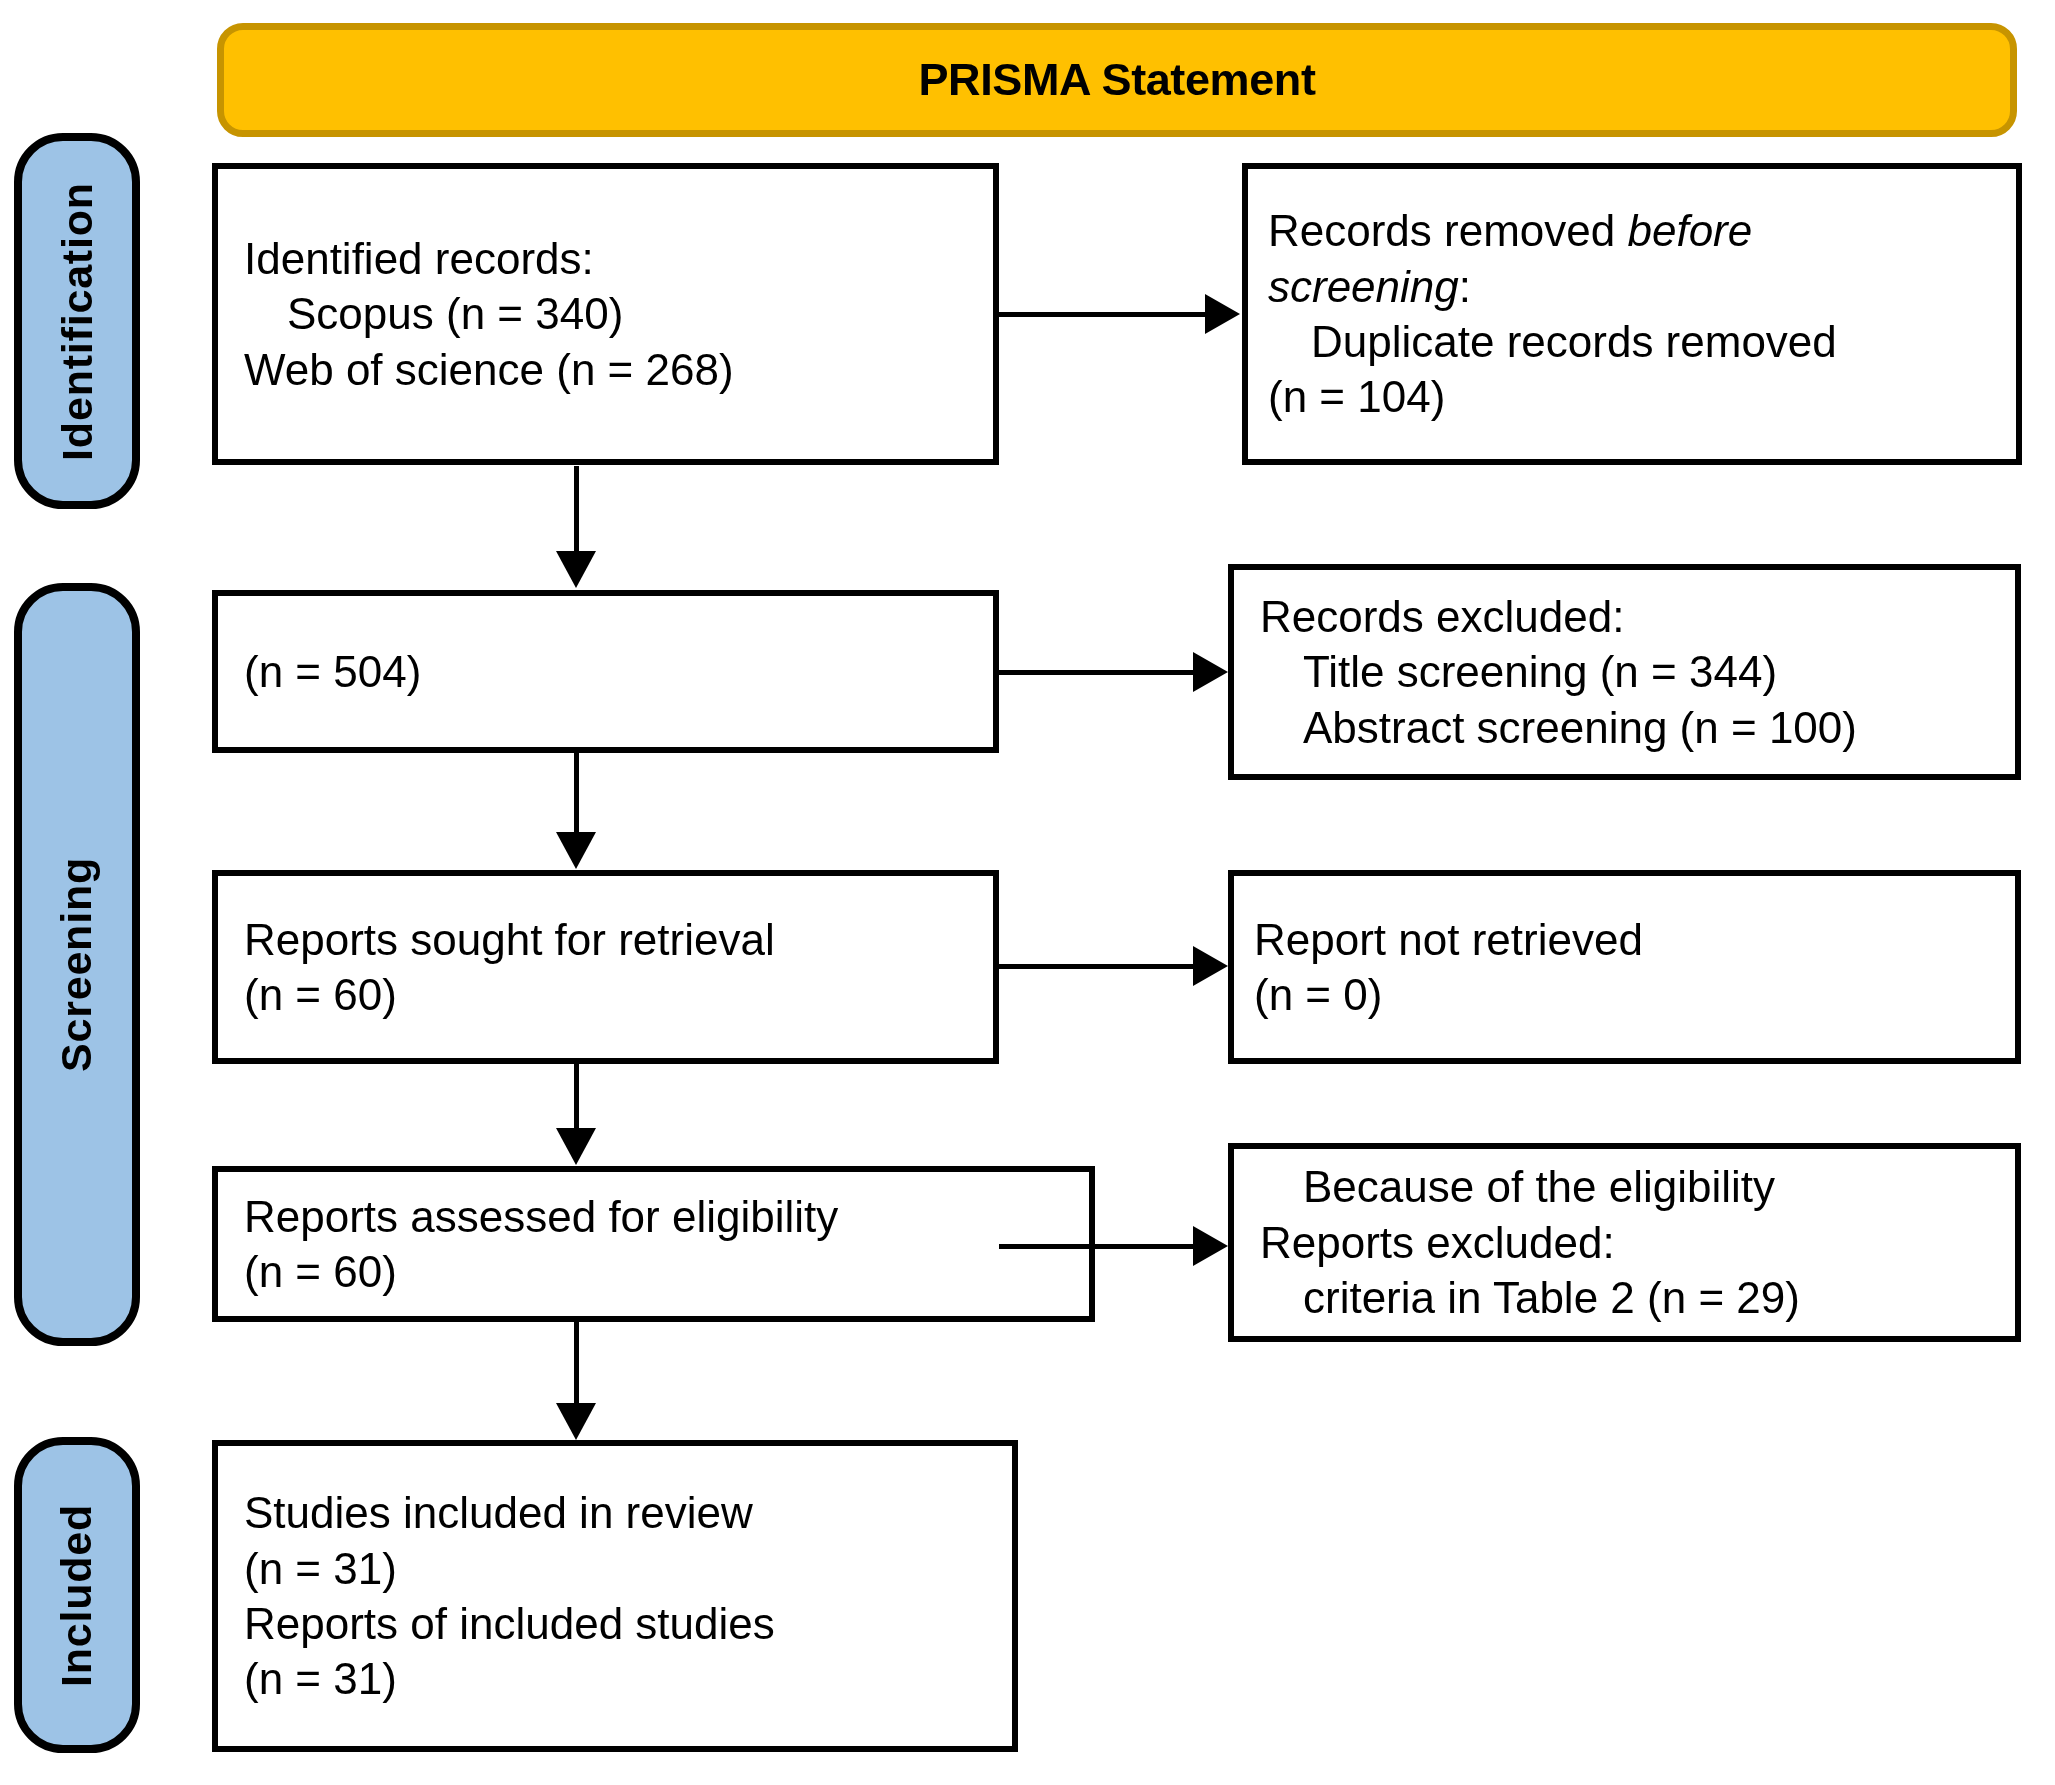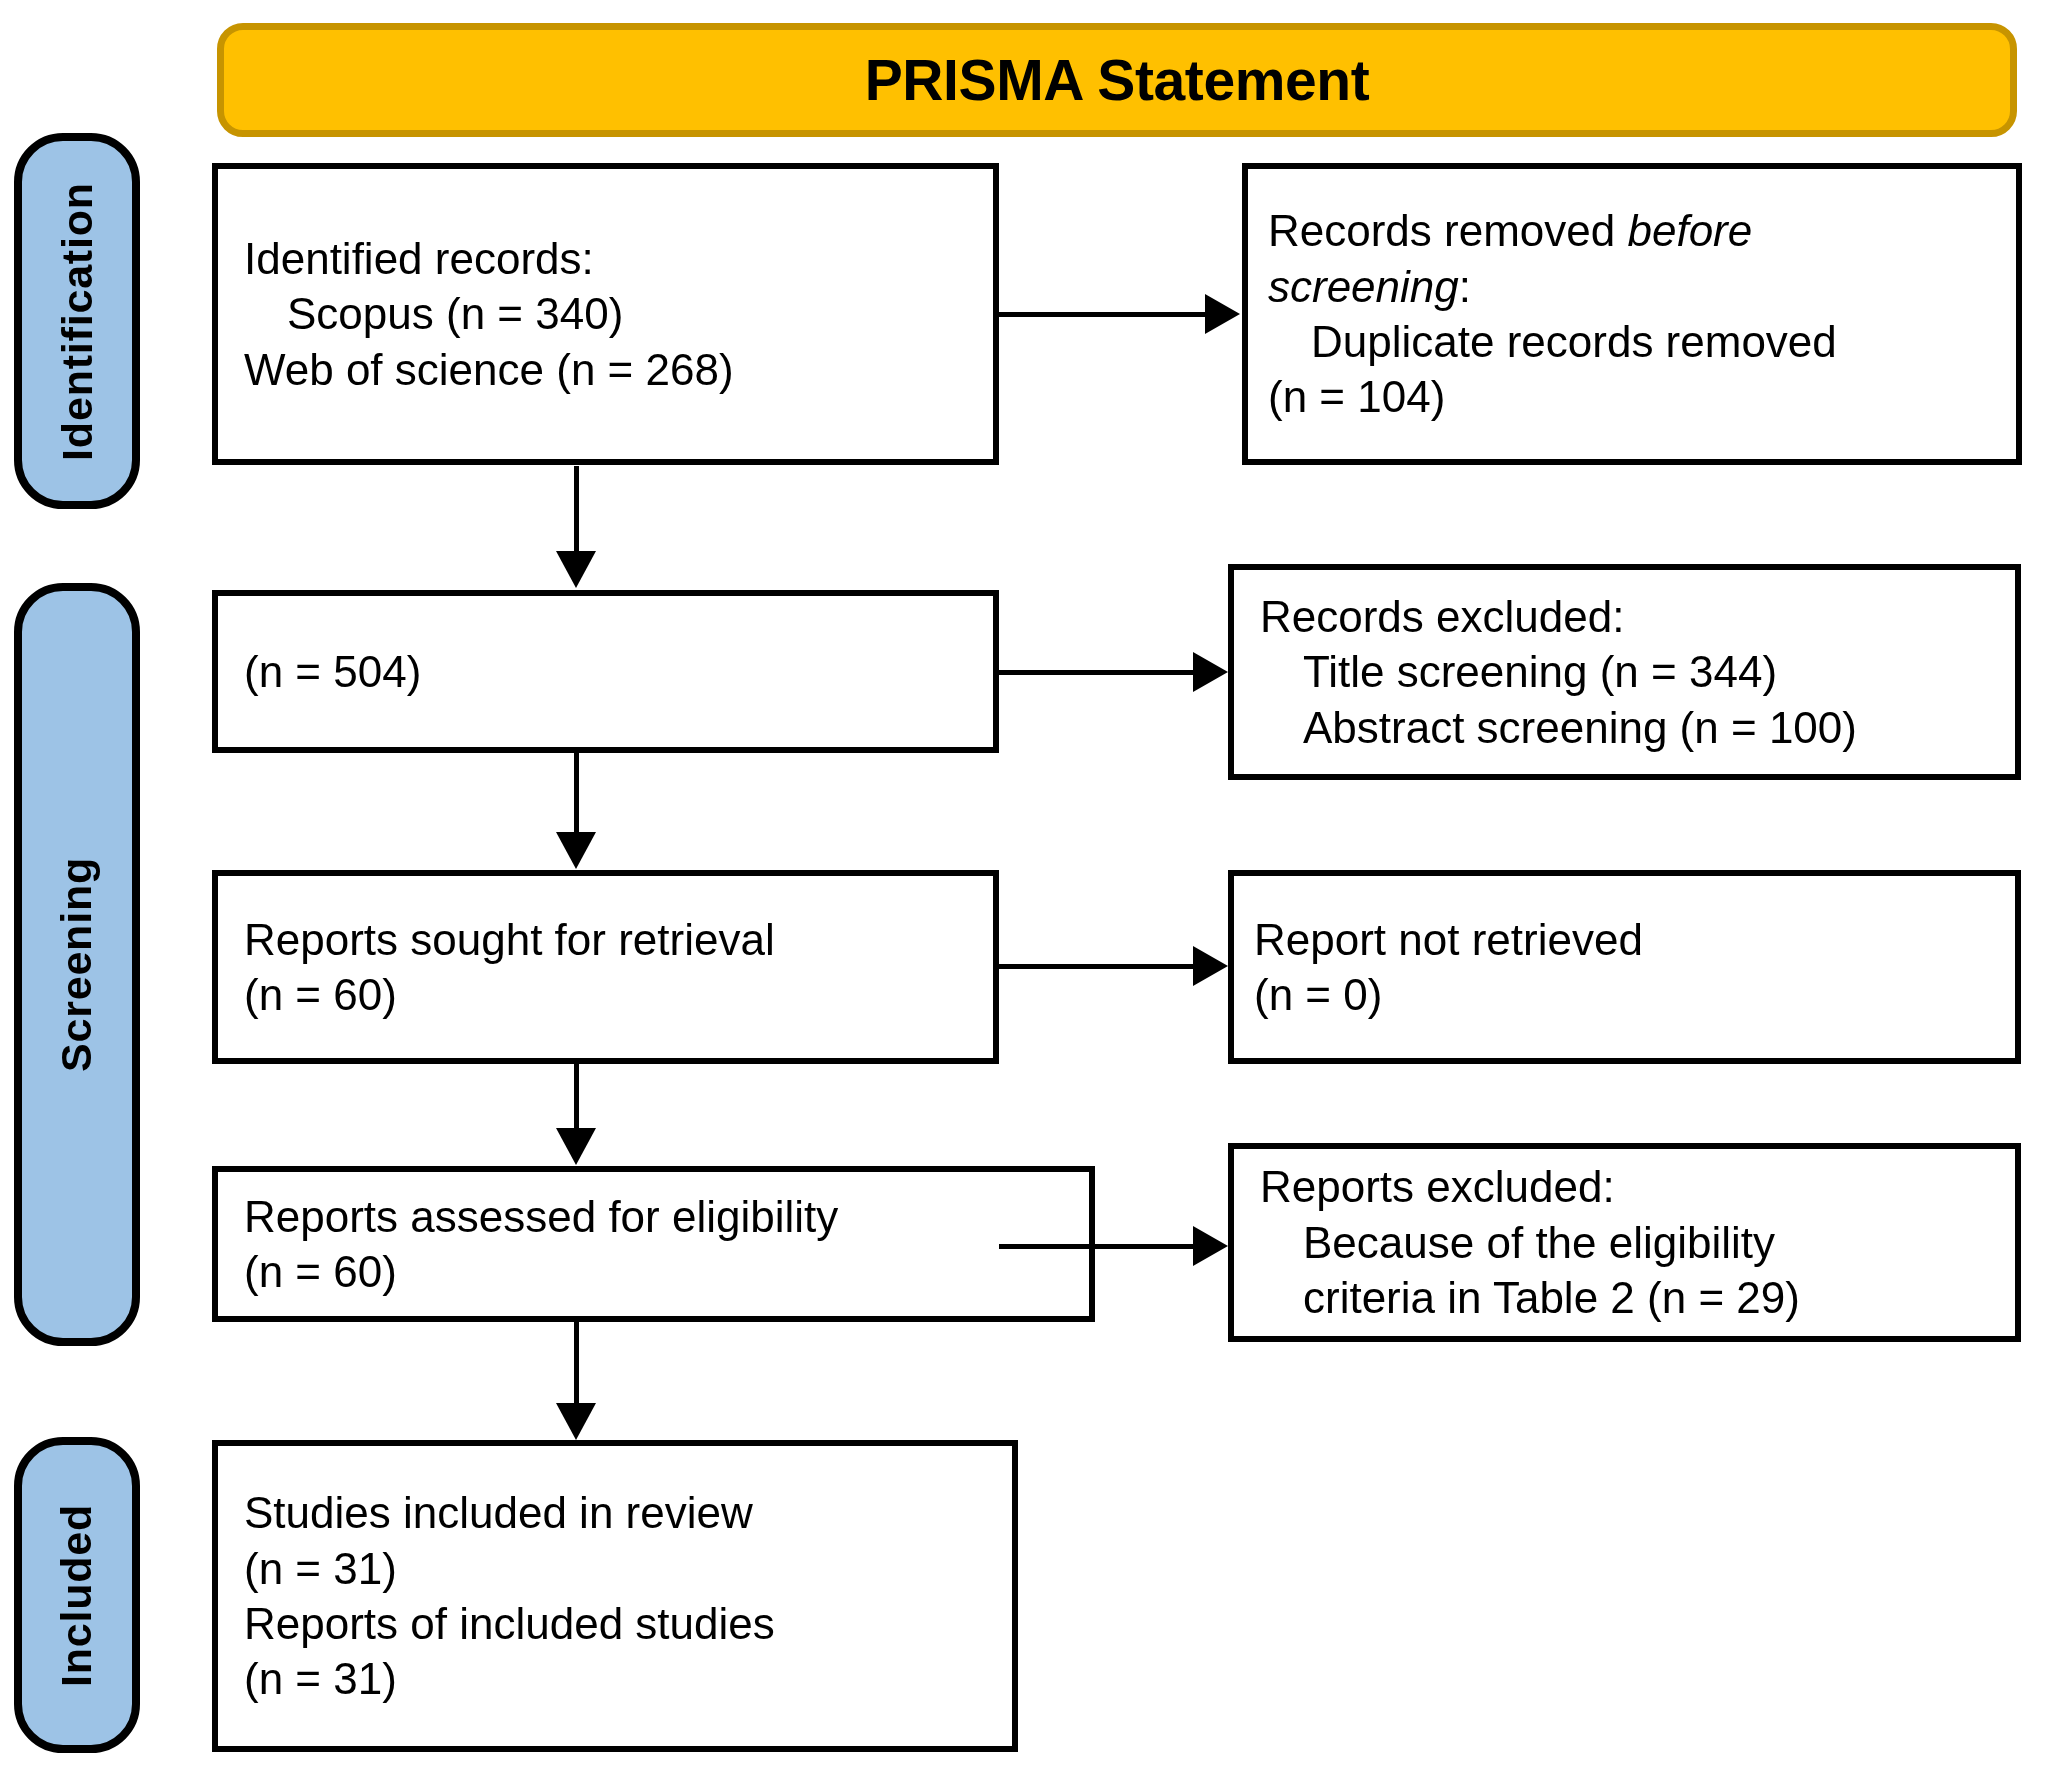--- a/index.html
+++ b/index.html
@@ -34,7 +34,7 @@
     justify-content: center;
   }
   .banner-title {
-    font-size: 57px;
+    font-size: 45px;
     font-weight: bold;
     color: #000000;
     letter-spacing: -0.4px;

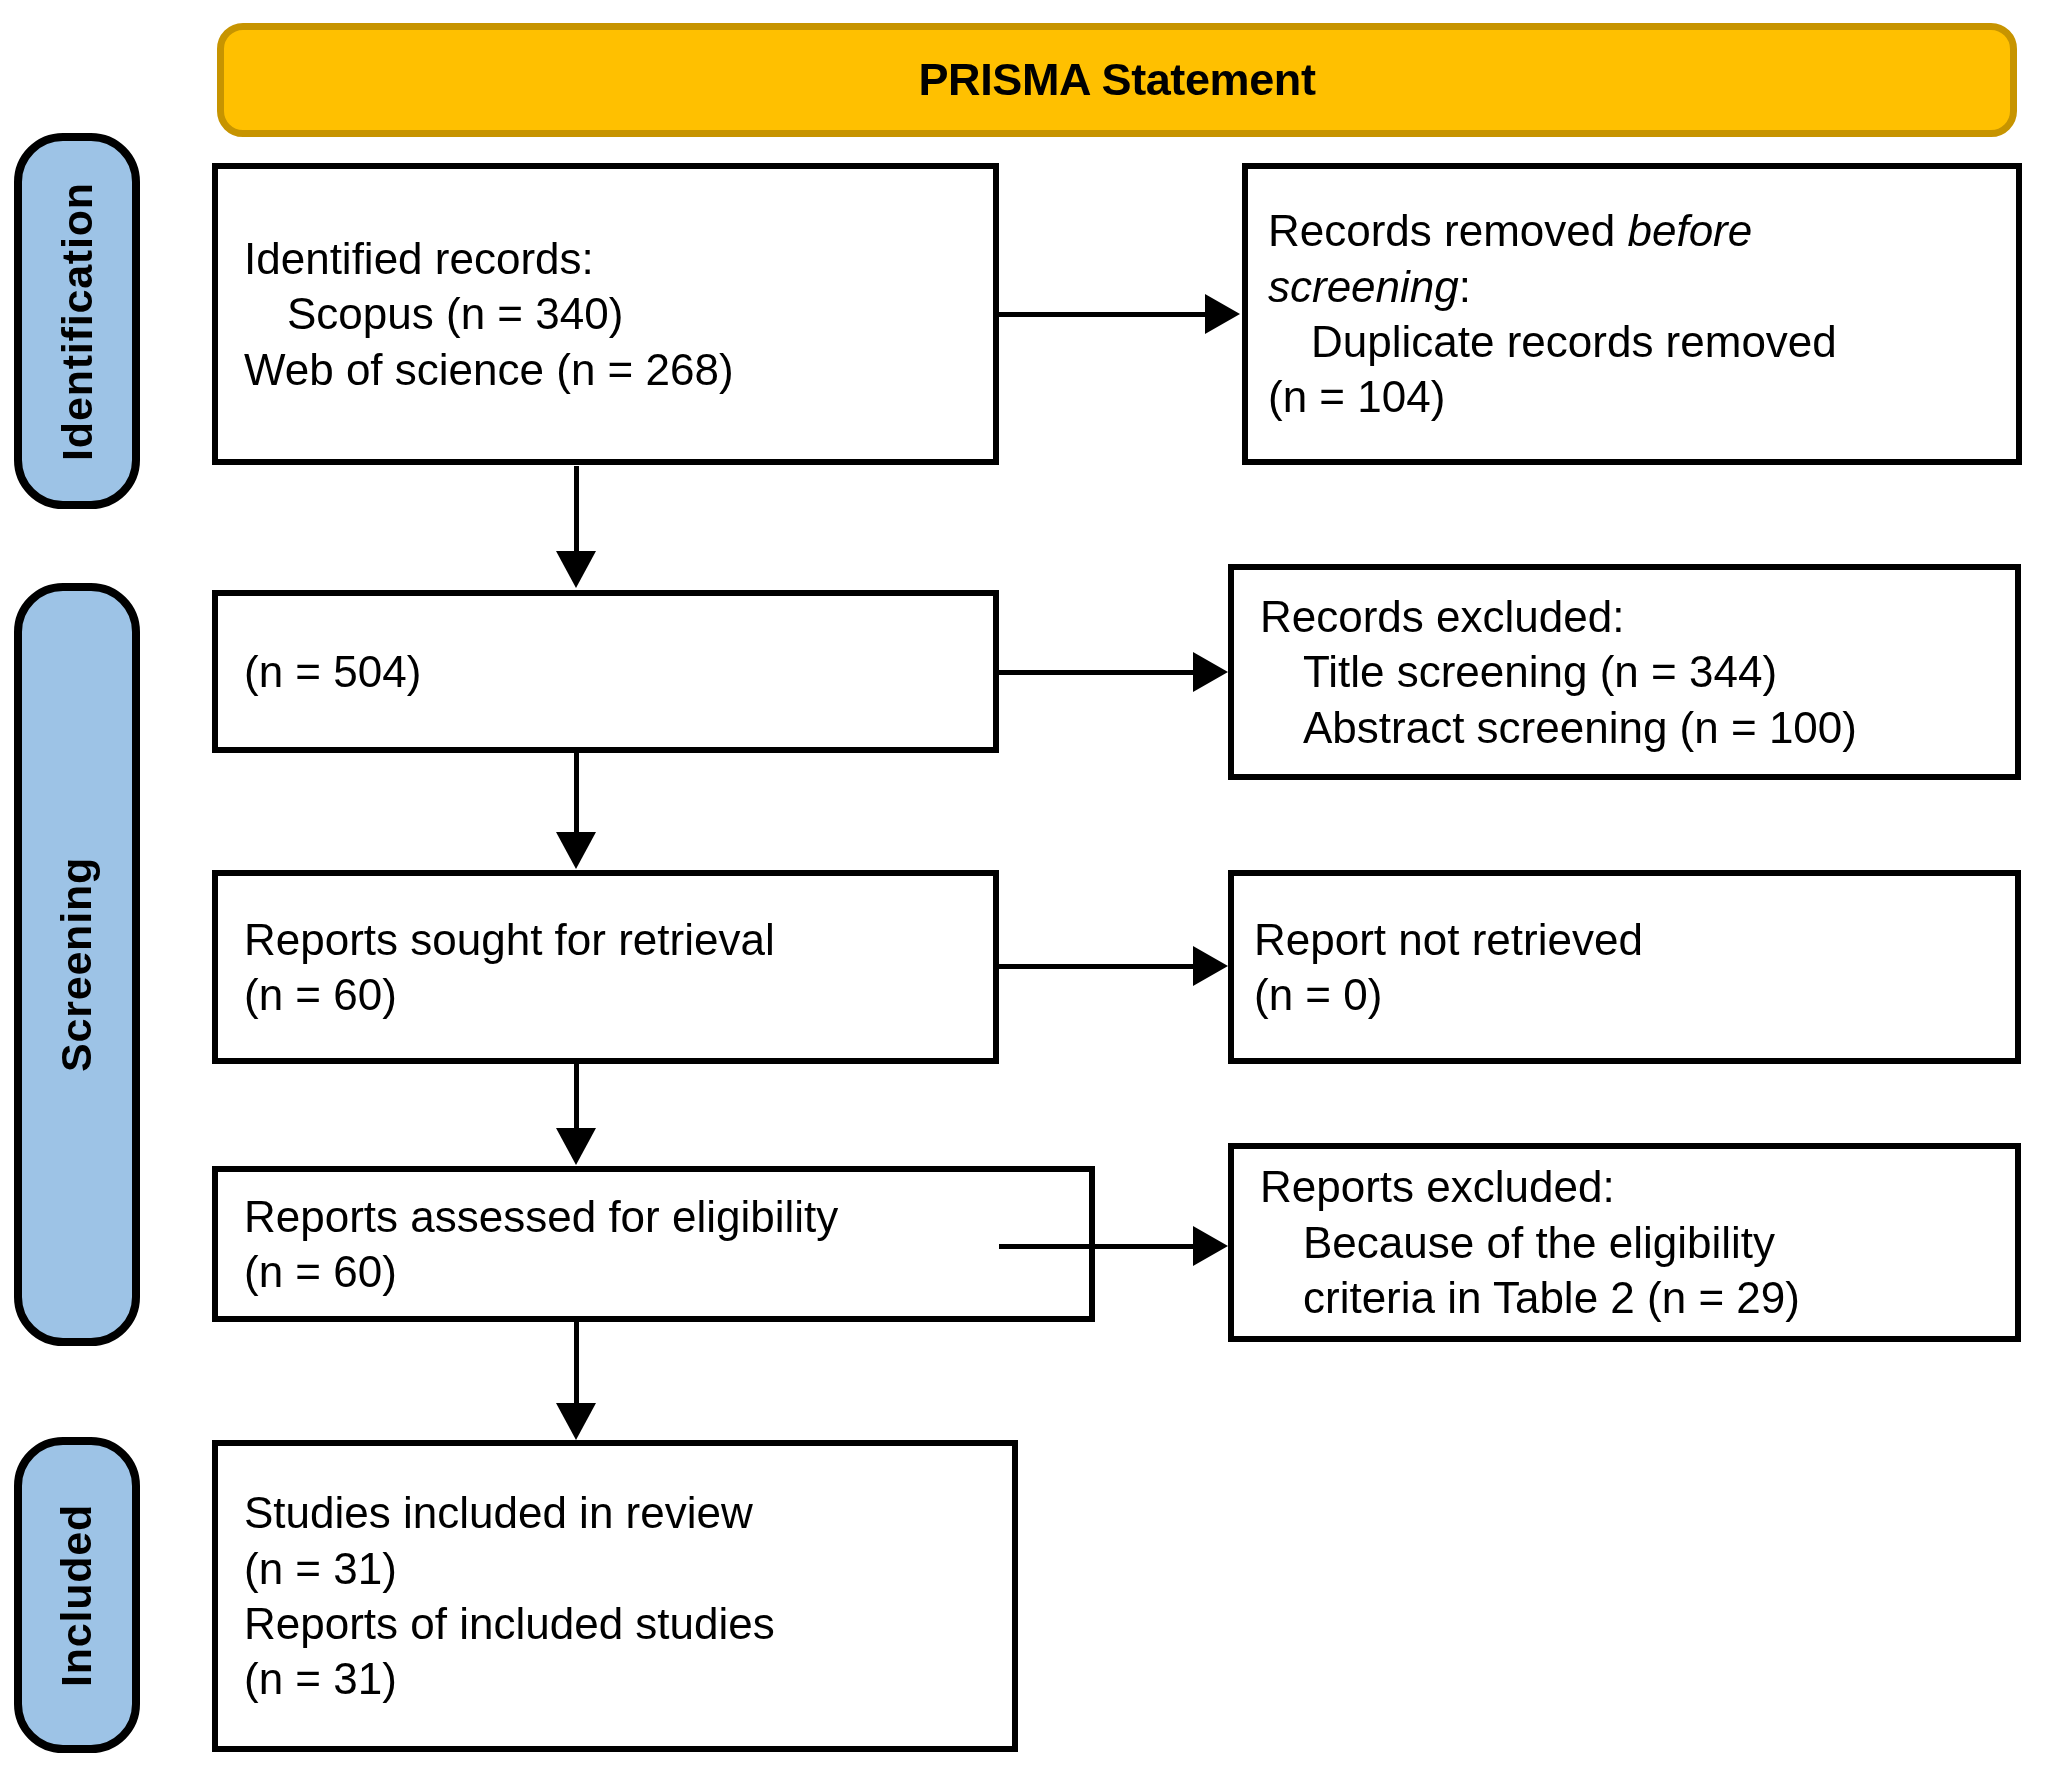--- a/index.html
+++ b/index.html
@@ -191,8 +191,8 @@
   </div>
 
   <div class="box" id="box-reports-excluded">
+    <div class="box-line indent">Because of the eligibility</div>
     <div class="box-line">Reports excluded:</div>
-    <div class="box-line indent">Because of the eligibility</div>
     <div class="box-line indent">criteria in Table 2 (n = 29)</div>
   </div>
 

